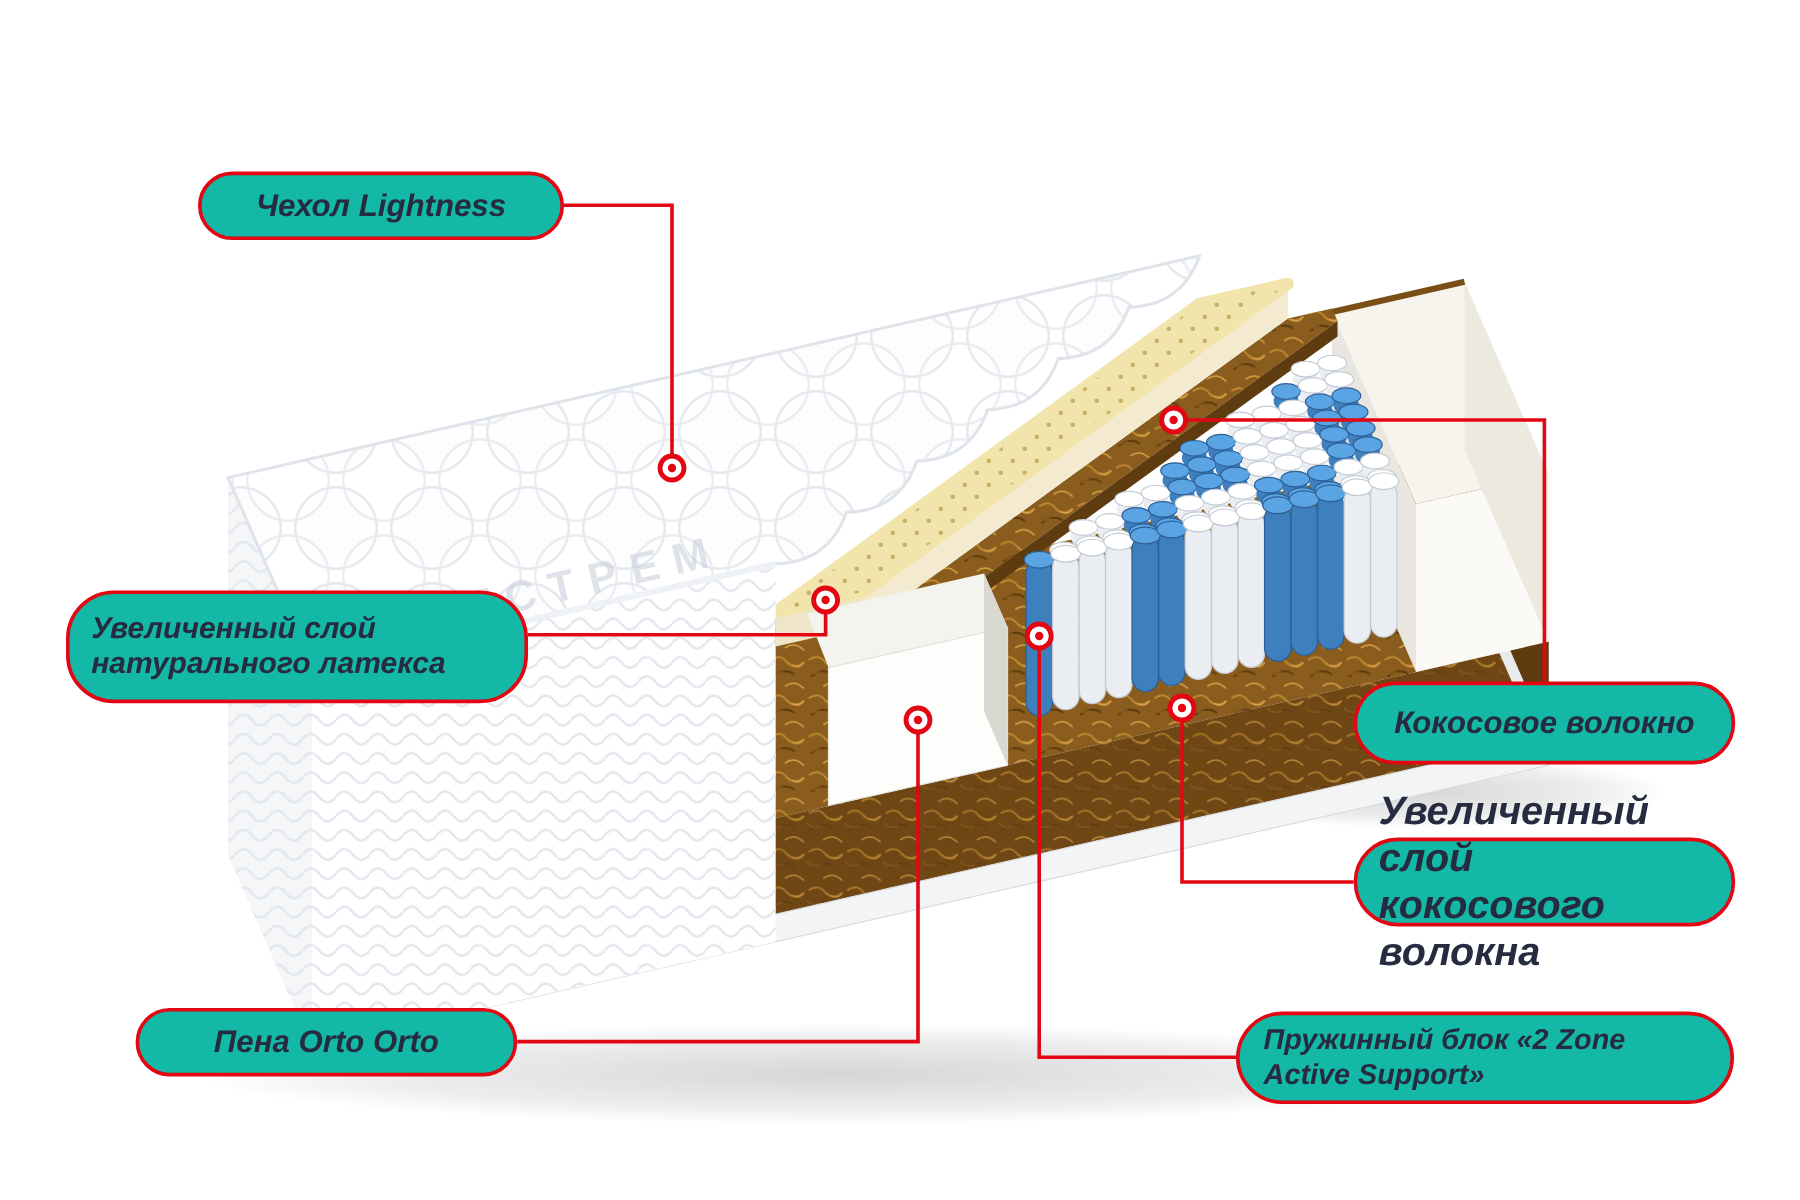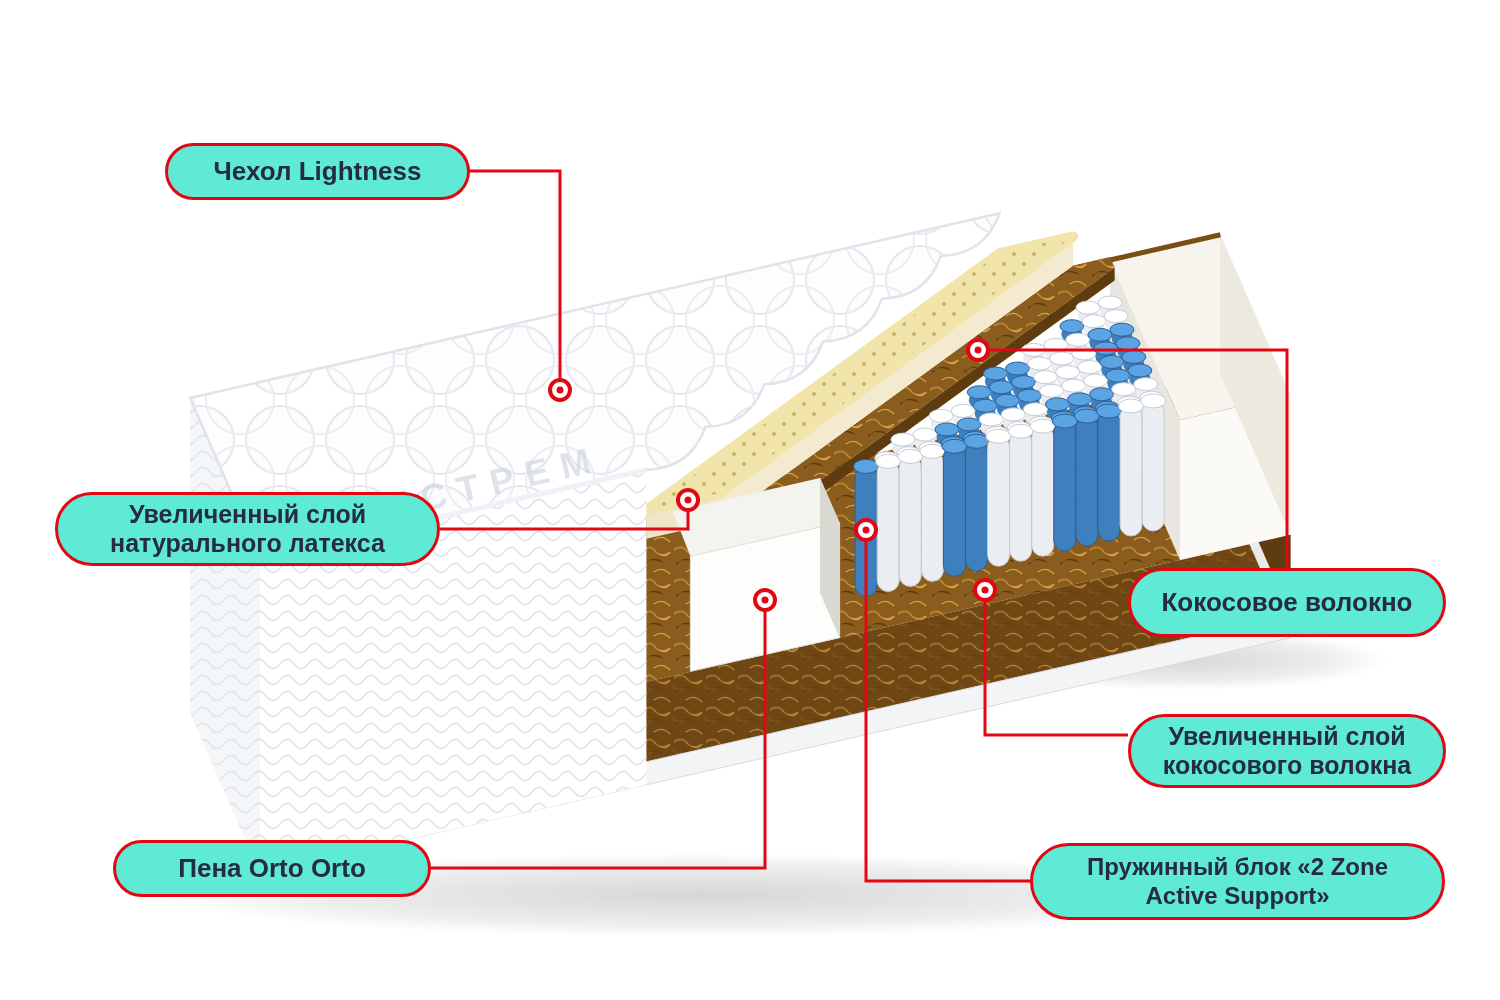--- a/index.html
+++ b/index.html
@@ -15,9 +15,9 @@
   .marker-dot{fill:var(--accent);}
   .pill{
     position:absolute;display:flex;align-items:center;justify-content:center;
-    text-align:center;background:#5eead4;border:3.5px solid var(--accent);
+    background:#14b8a6;border:3.5px solid var(--accent);
     border-radius:40px;font-weight:bold;color:var(--ink);
-    line-height:1.18;z-index:2;box-sizing:border-box;padding:4px 18px;
+    line-height:1.18;z-index:2;box-sizing:border-box;padding:4px 18px;font-style:italic;
   }
   .watermark{
     fill:#c6cdd8;opacity:.55;font-weight:bold;letter-spacing:12px;font-size:36px;

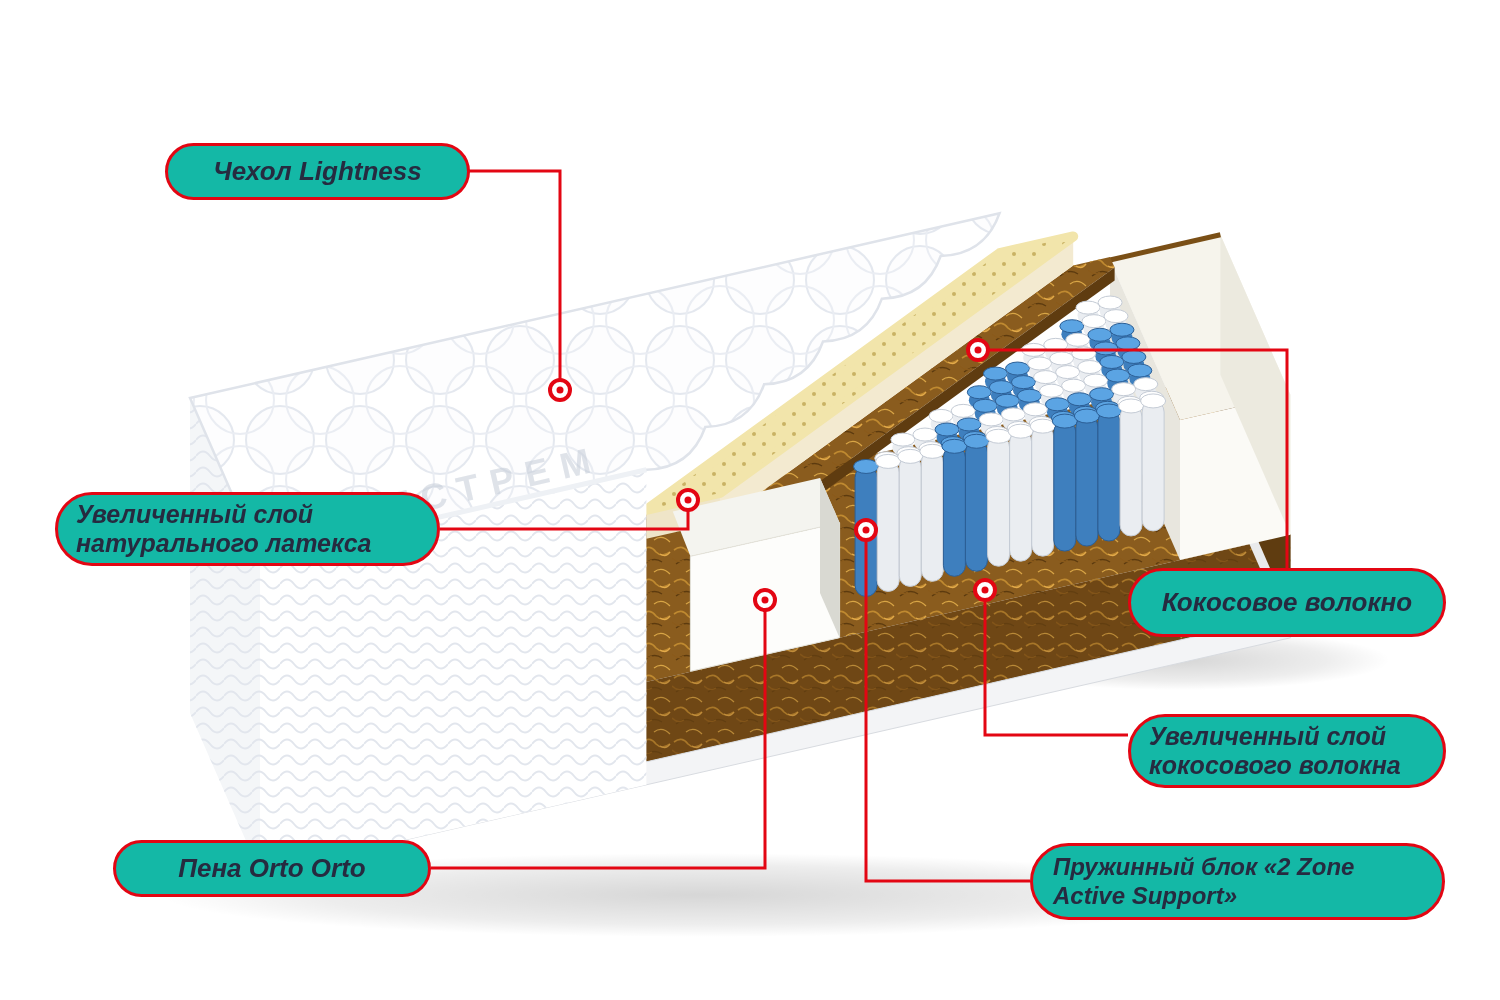--- a/index.html
+++ b/index.html
@@ -312,7 +312,7 @@
   <span>Чехол Lightness</span>
 </div>
 
-<div class="pill" style="left:55px;top:492px;width:385px;height:74px;font-size:25px;">
+<div class="pill" style="left:55px;top:492px;width:385px;height:94px;font-size:25px;">
   <span>Увеличенный слой натурального латекса</span>
 </div>
 

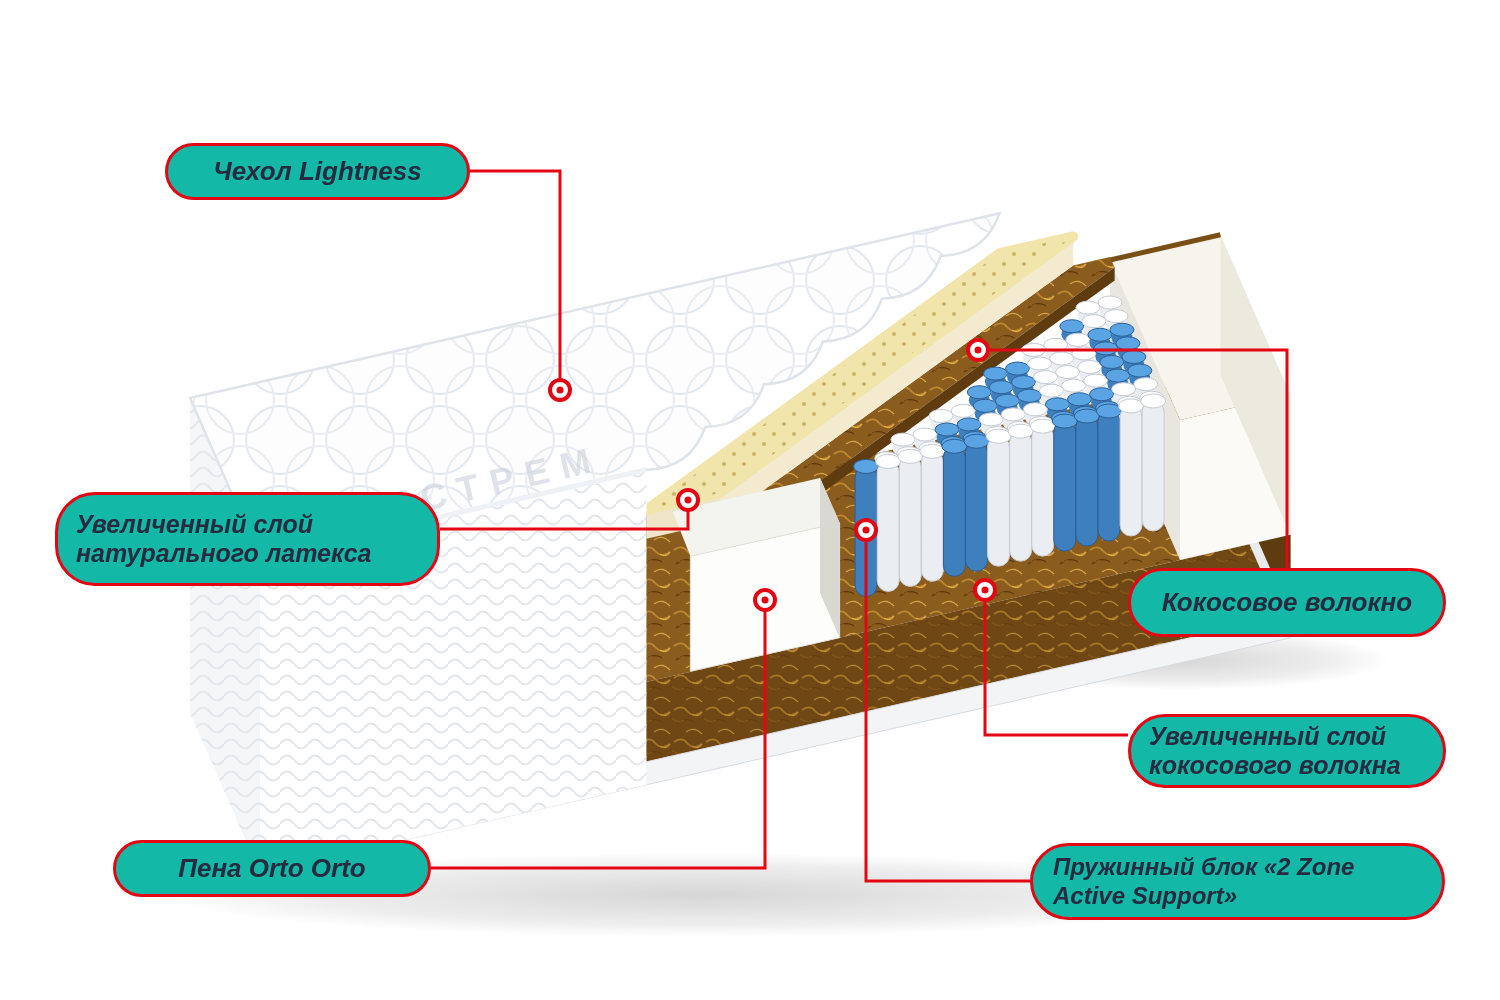--- a/index.html
+++ b/index.html
@@ -320,7 +320,7 @@
   <span>Кокосовое волокно</span>
 </div>
 
-<div class="pill" style="left:1128px;top:714px;width:318px;height:74px;font-size:25px;">
+<div class="pill" style="left:1128px;top:698px;width:318px;height:74px;font-size:33px;">
   <span>Увеличенный слой кокосового волокна</span>
 </div>
 

